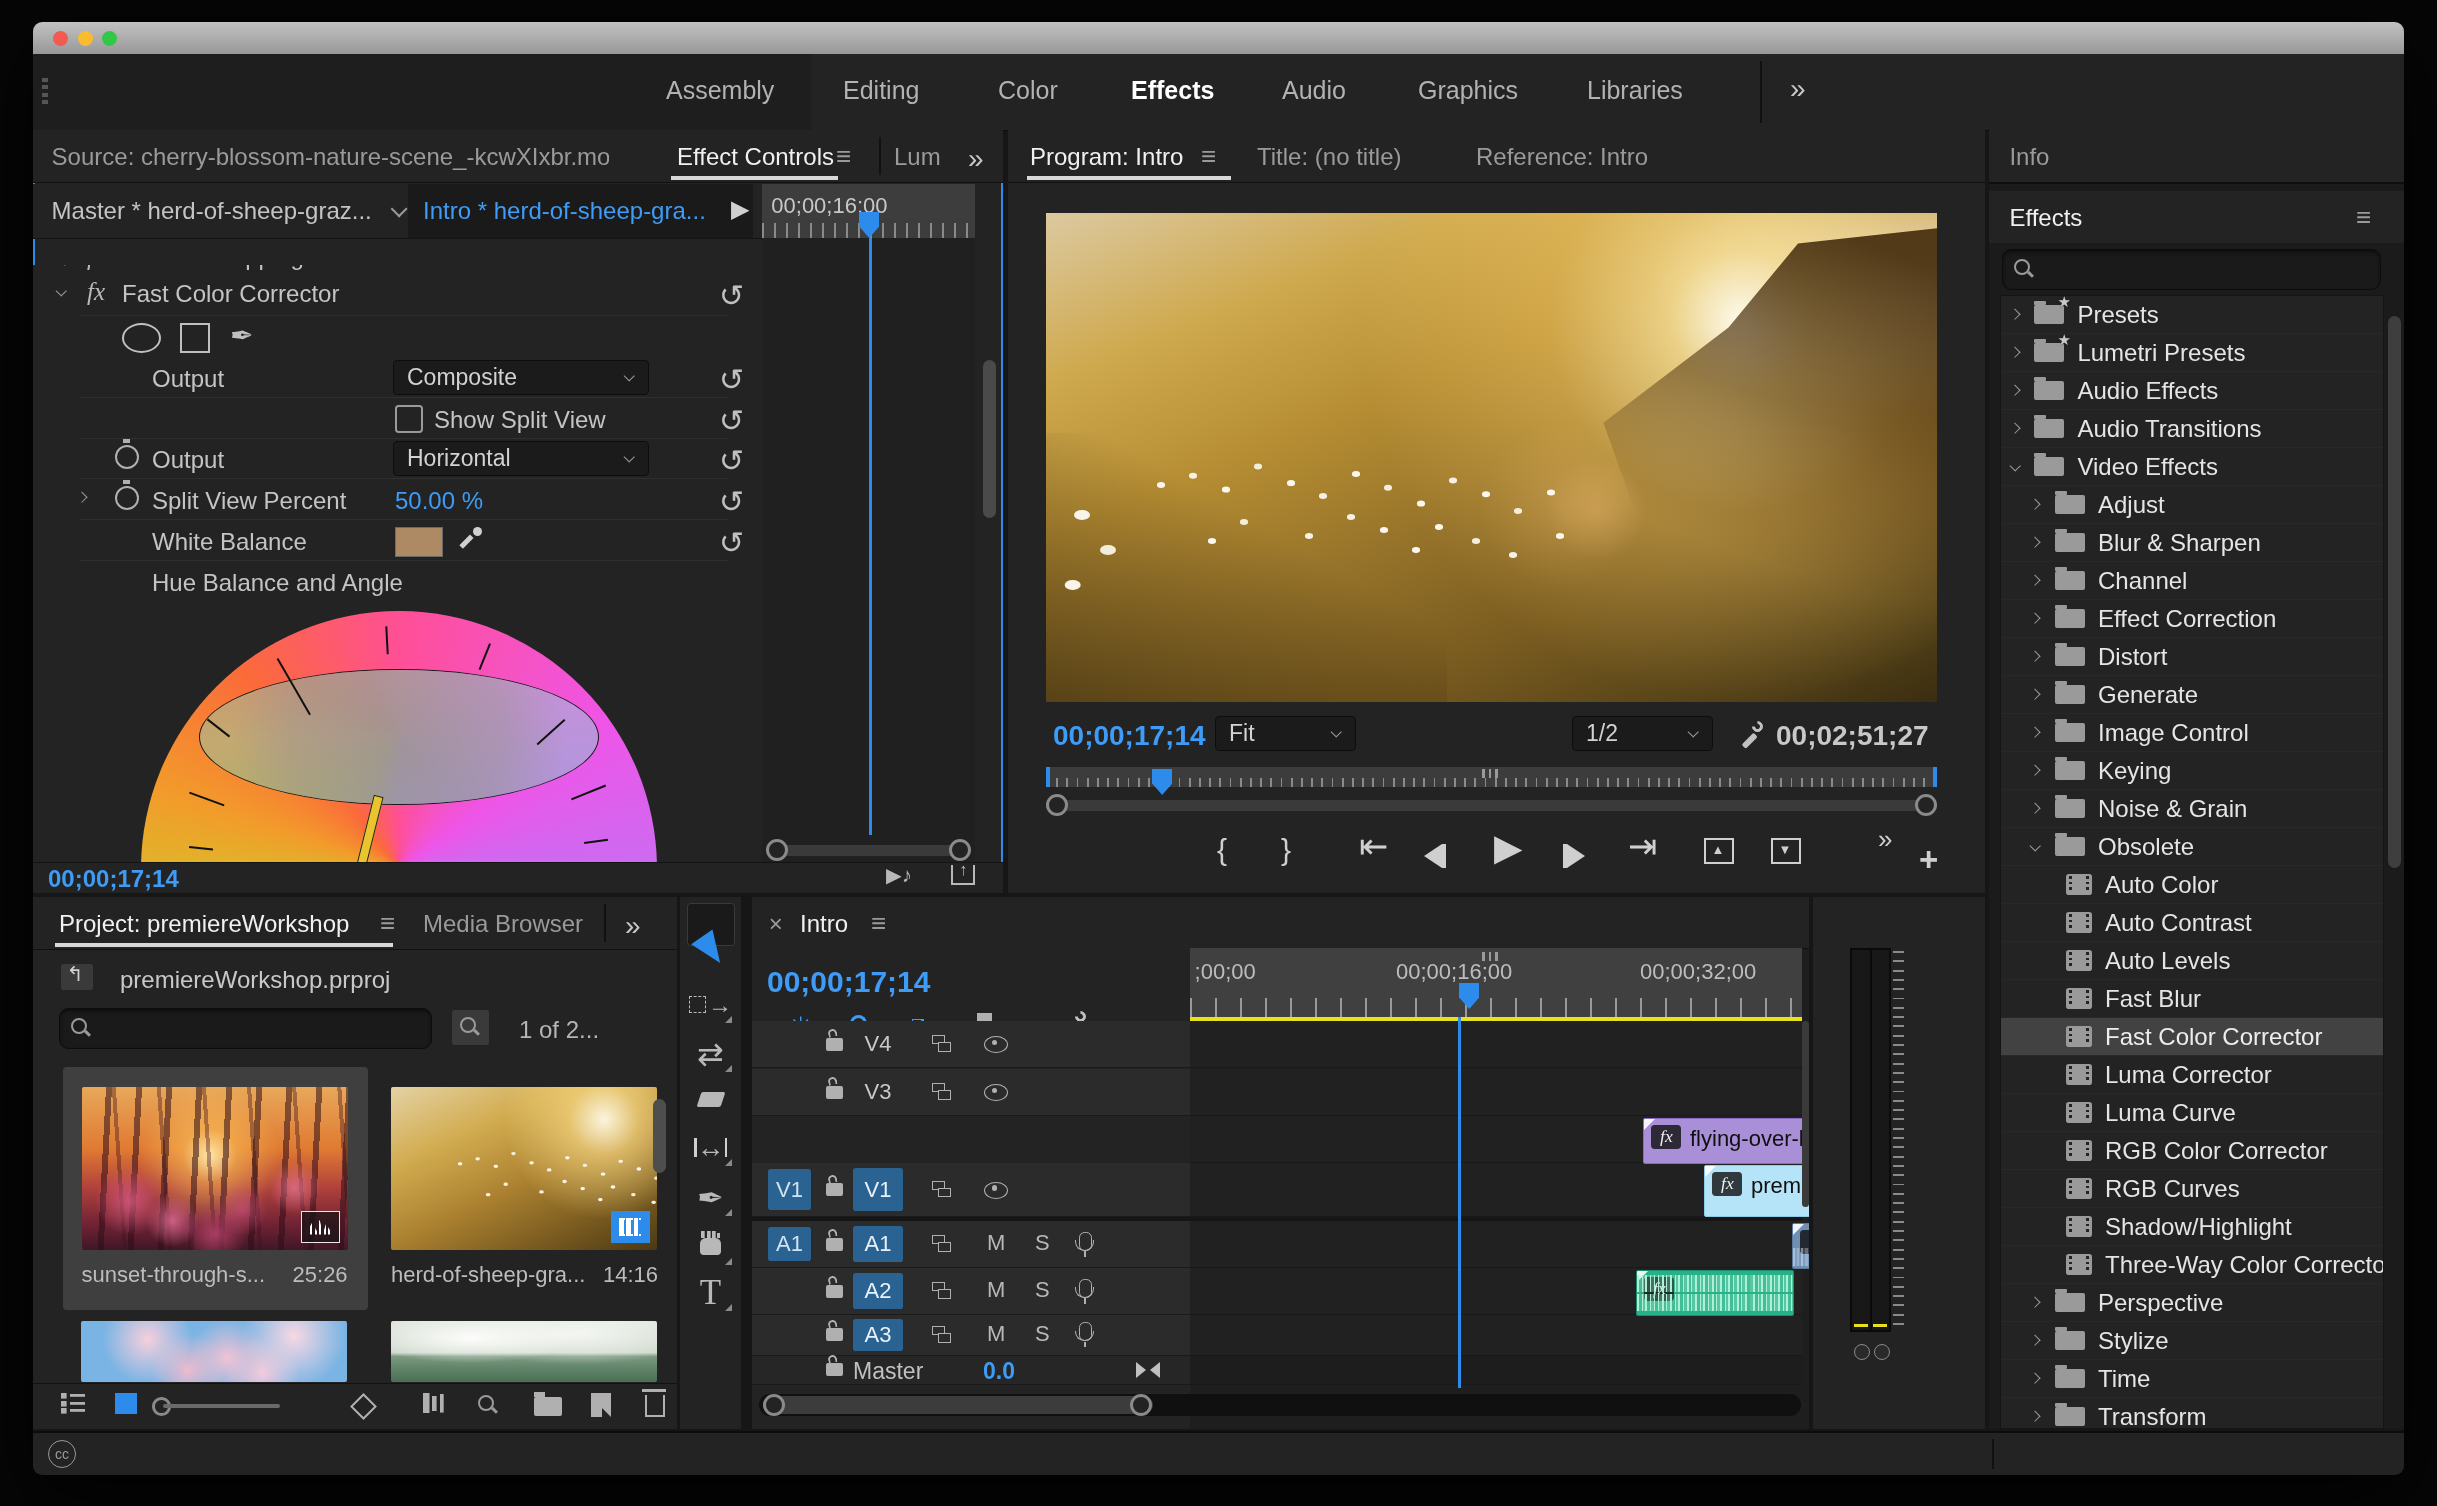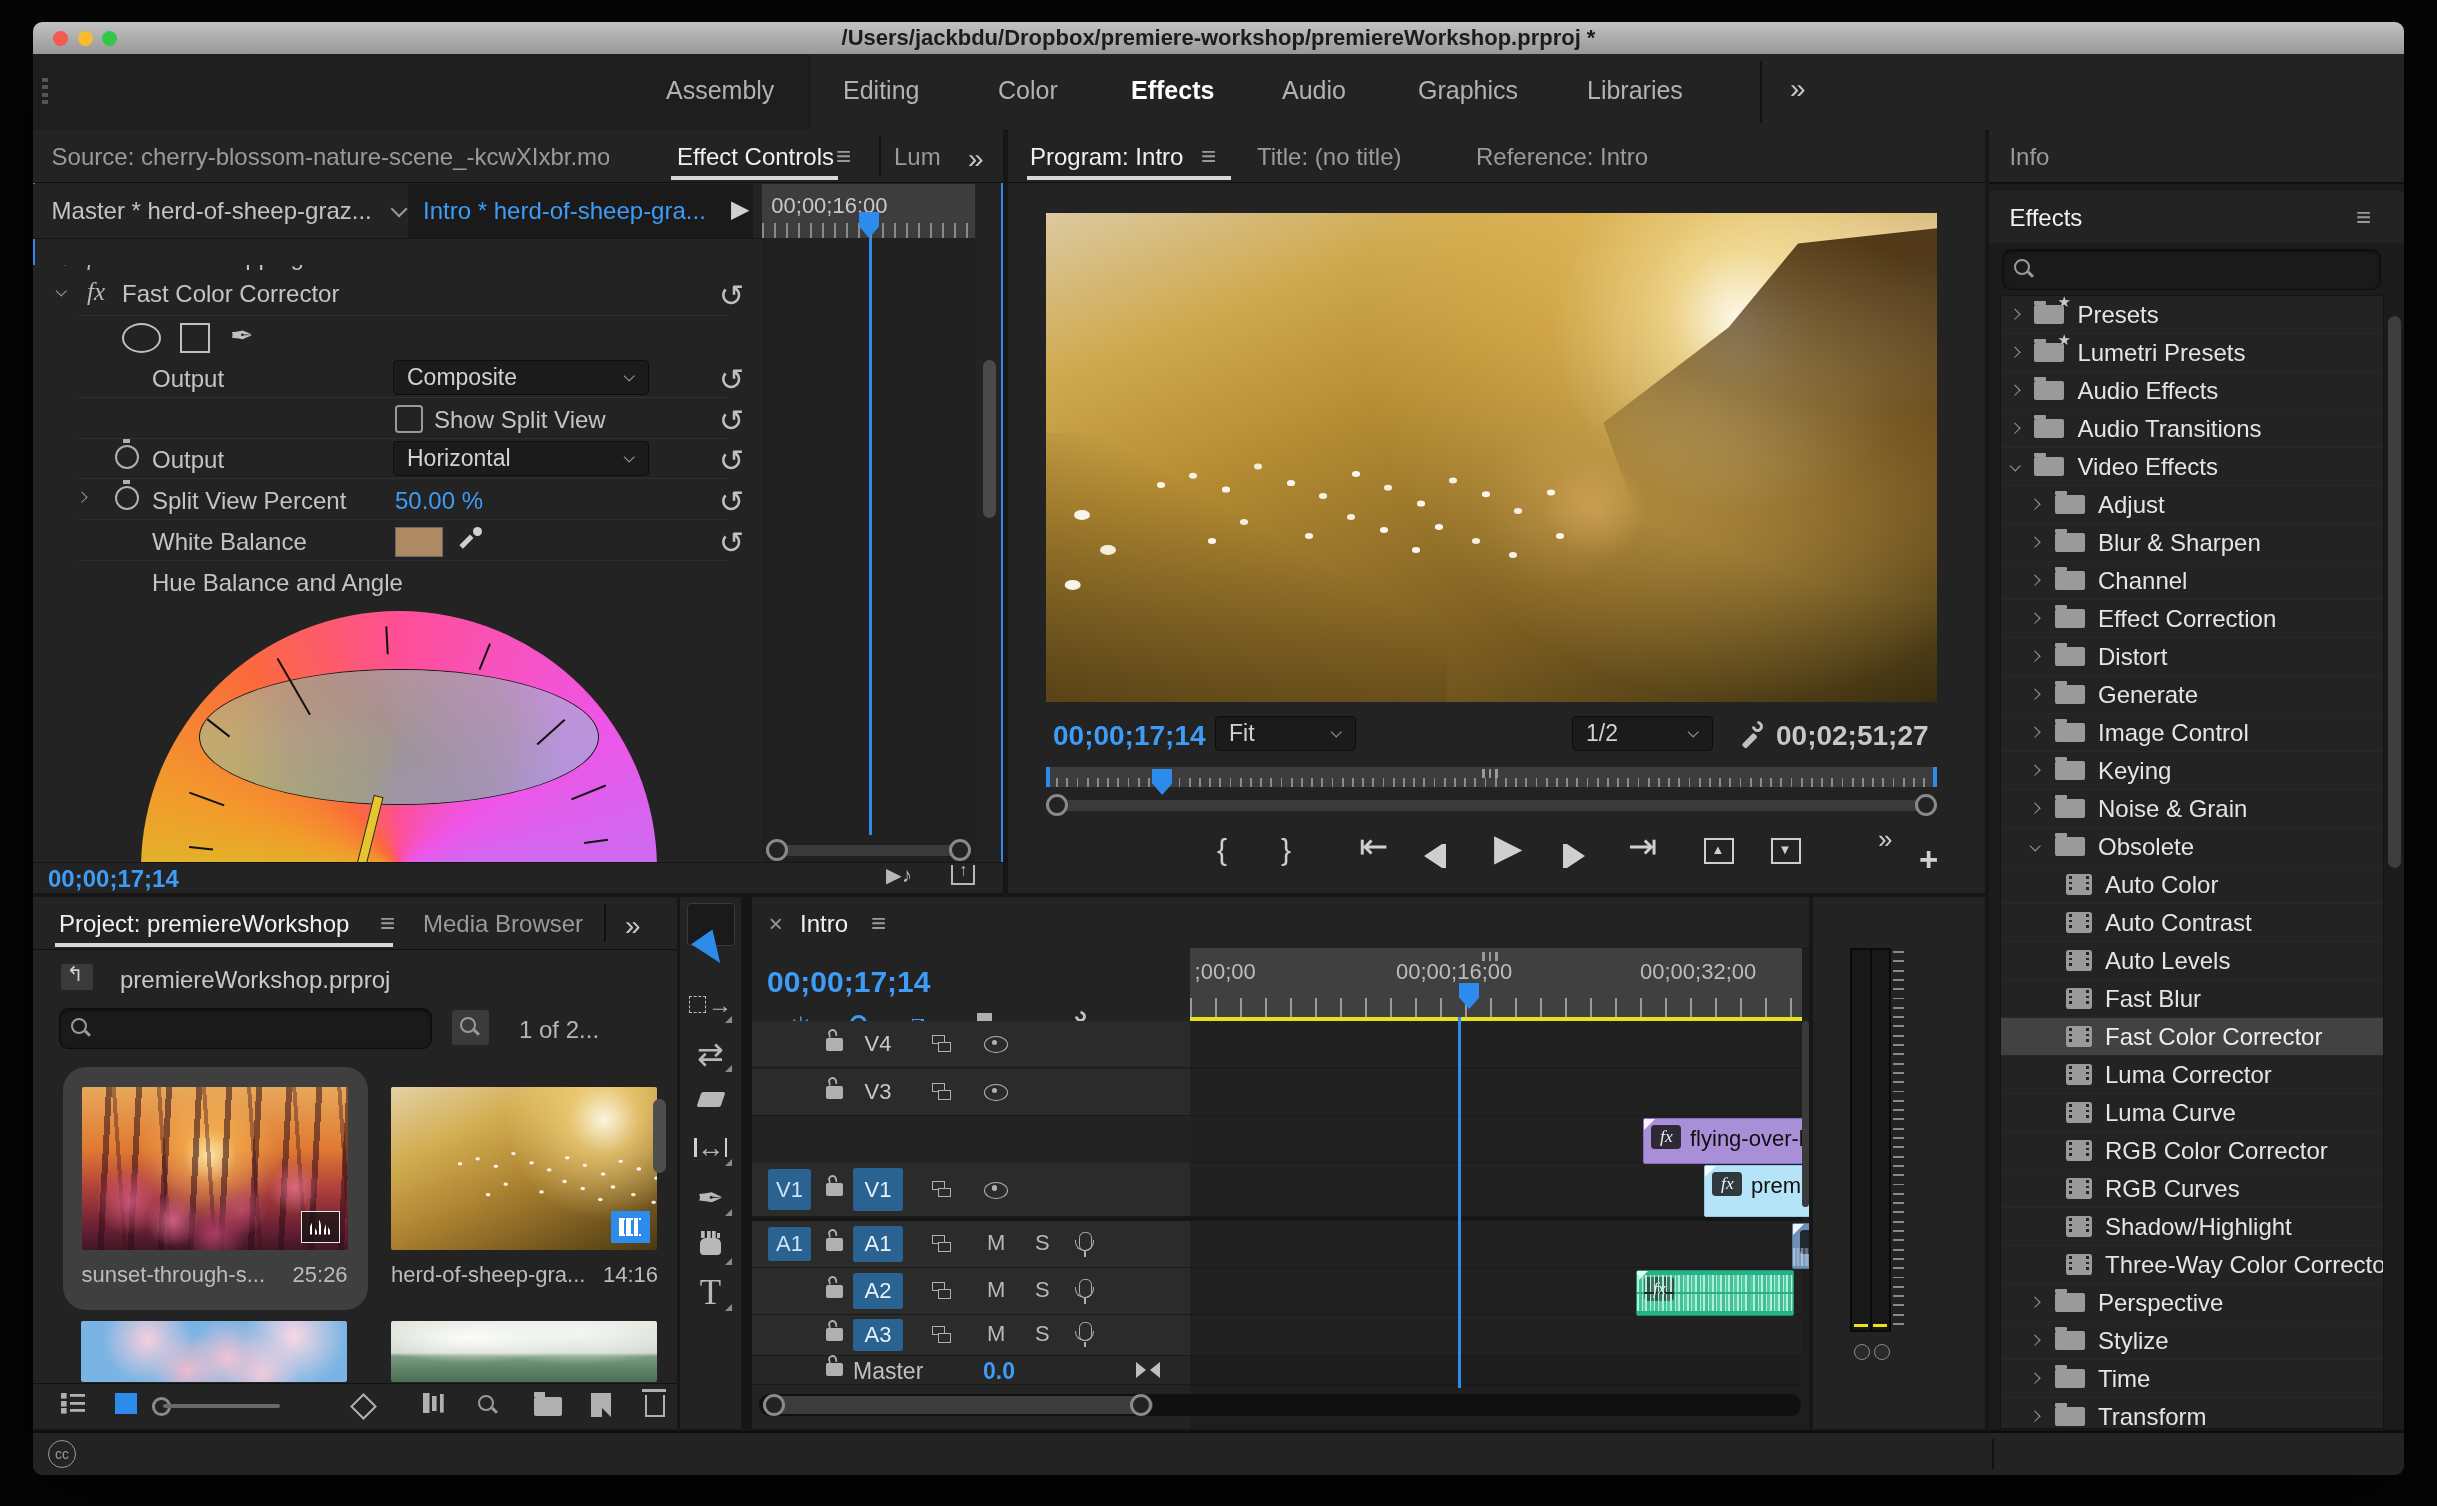--- a/index.html
+++ b/index.html
@@ -267,7 +267,6 @@
     <span class="tlight tl-close"></span>
     <span class="tlight tl-min"></span>
     <span class="tlight tl-zoom"></span>
-    <div class="wintitle nw">/Users/jackbdu/Dropbox/premiere-workshop/premiereWorkshop.prproj *</div>
   </div>
 
   <div class="wsbar">

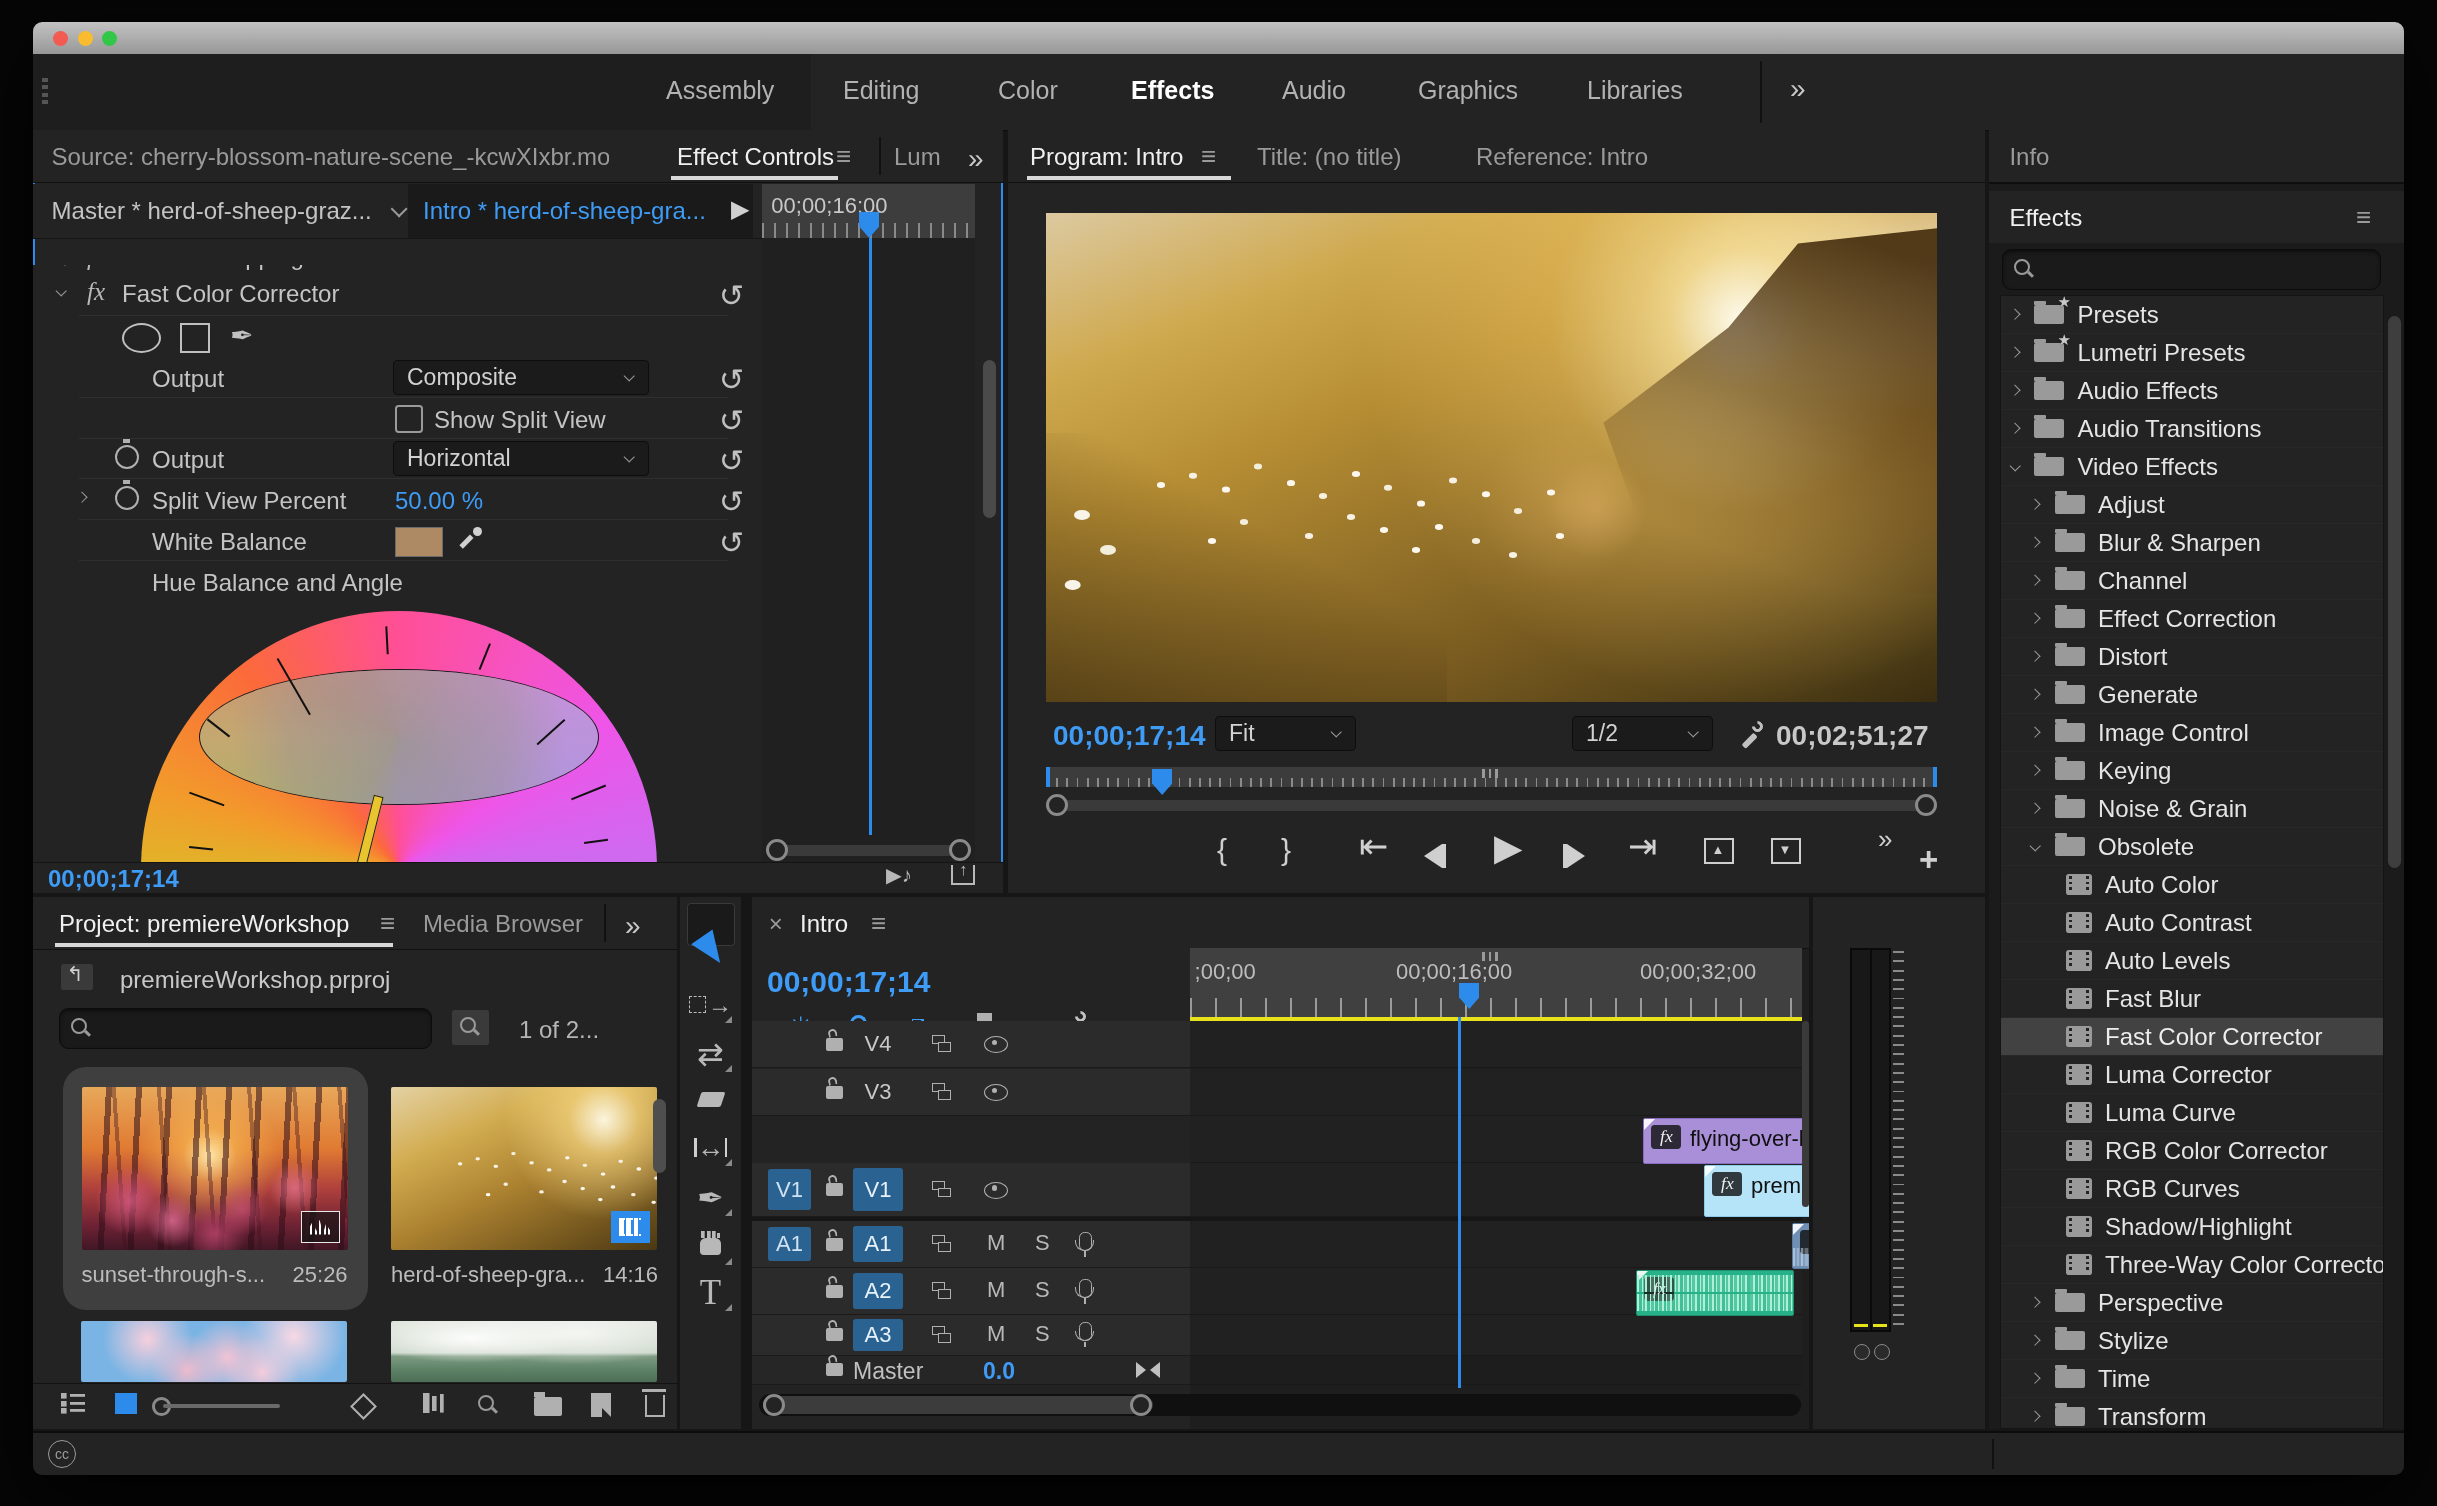--- a/index.html
+++ b/index.html
@@ -746,7 +746,7 @@
     </div>
     <span class="abs nw" style="left:486px;top:119px;font-size:24px;color:#b5b5b5;">1 of 2...</span>
 
-    <div class="card sel" style="left:30px;top:170px;width:305px;height:243px;border-radius:23px;">
+    <div class="card sel" style="left:30px;top:170px;width:305px;height:243px;">
       <div class="thumb th-sunset" style="left:18.6px;top:20.4px;width:266px;height:163px;">
         <div class="badge">
               <span class="wavebadge"></span>

